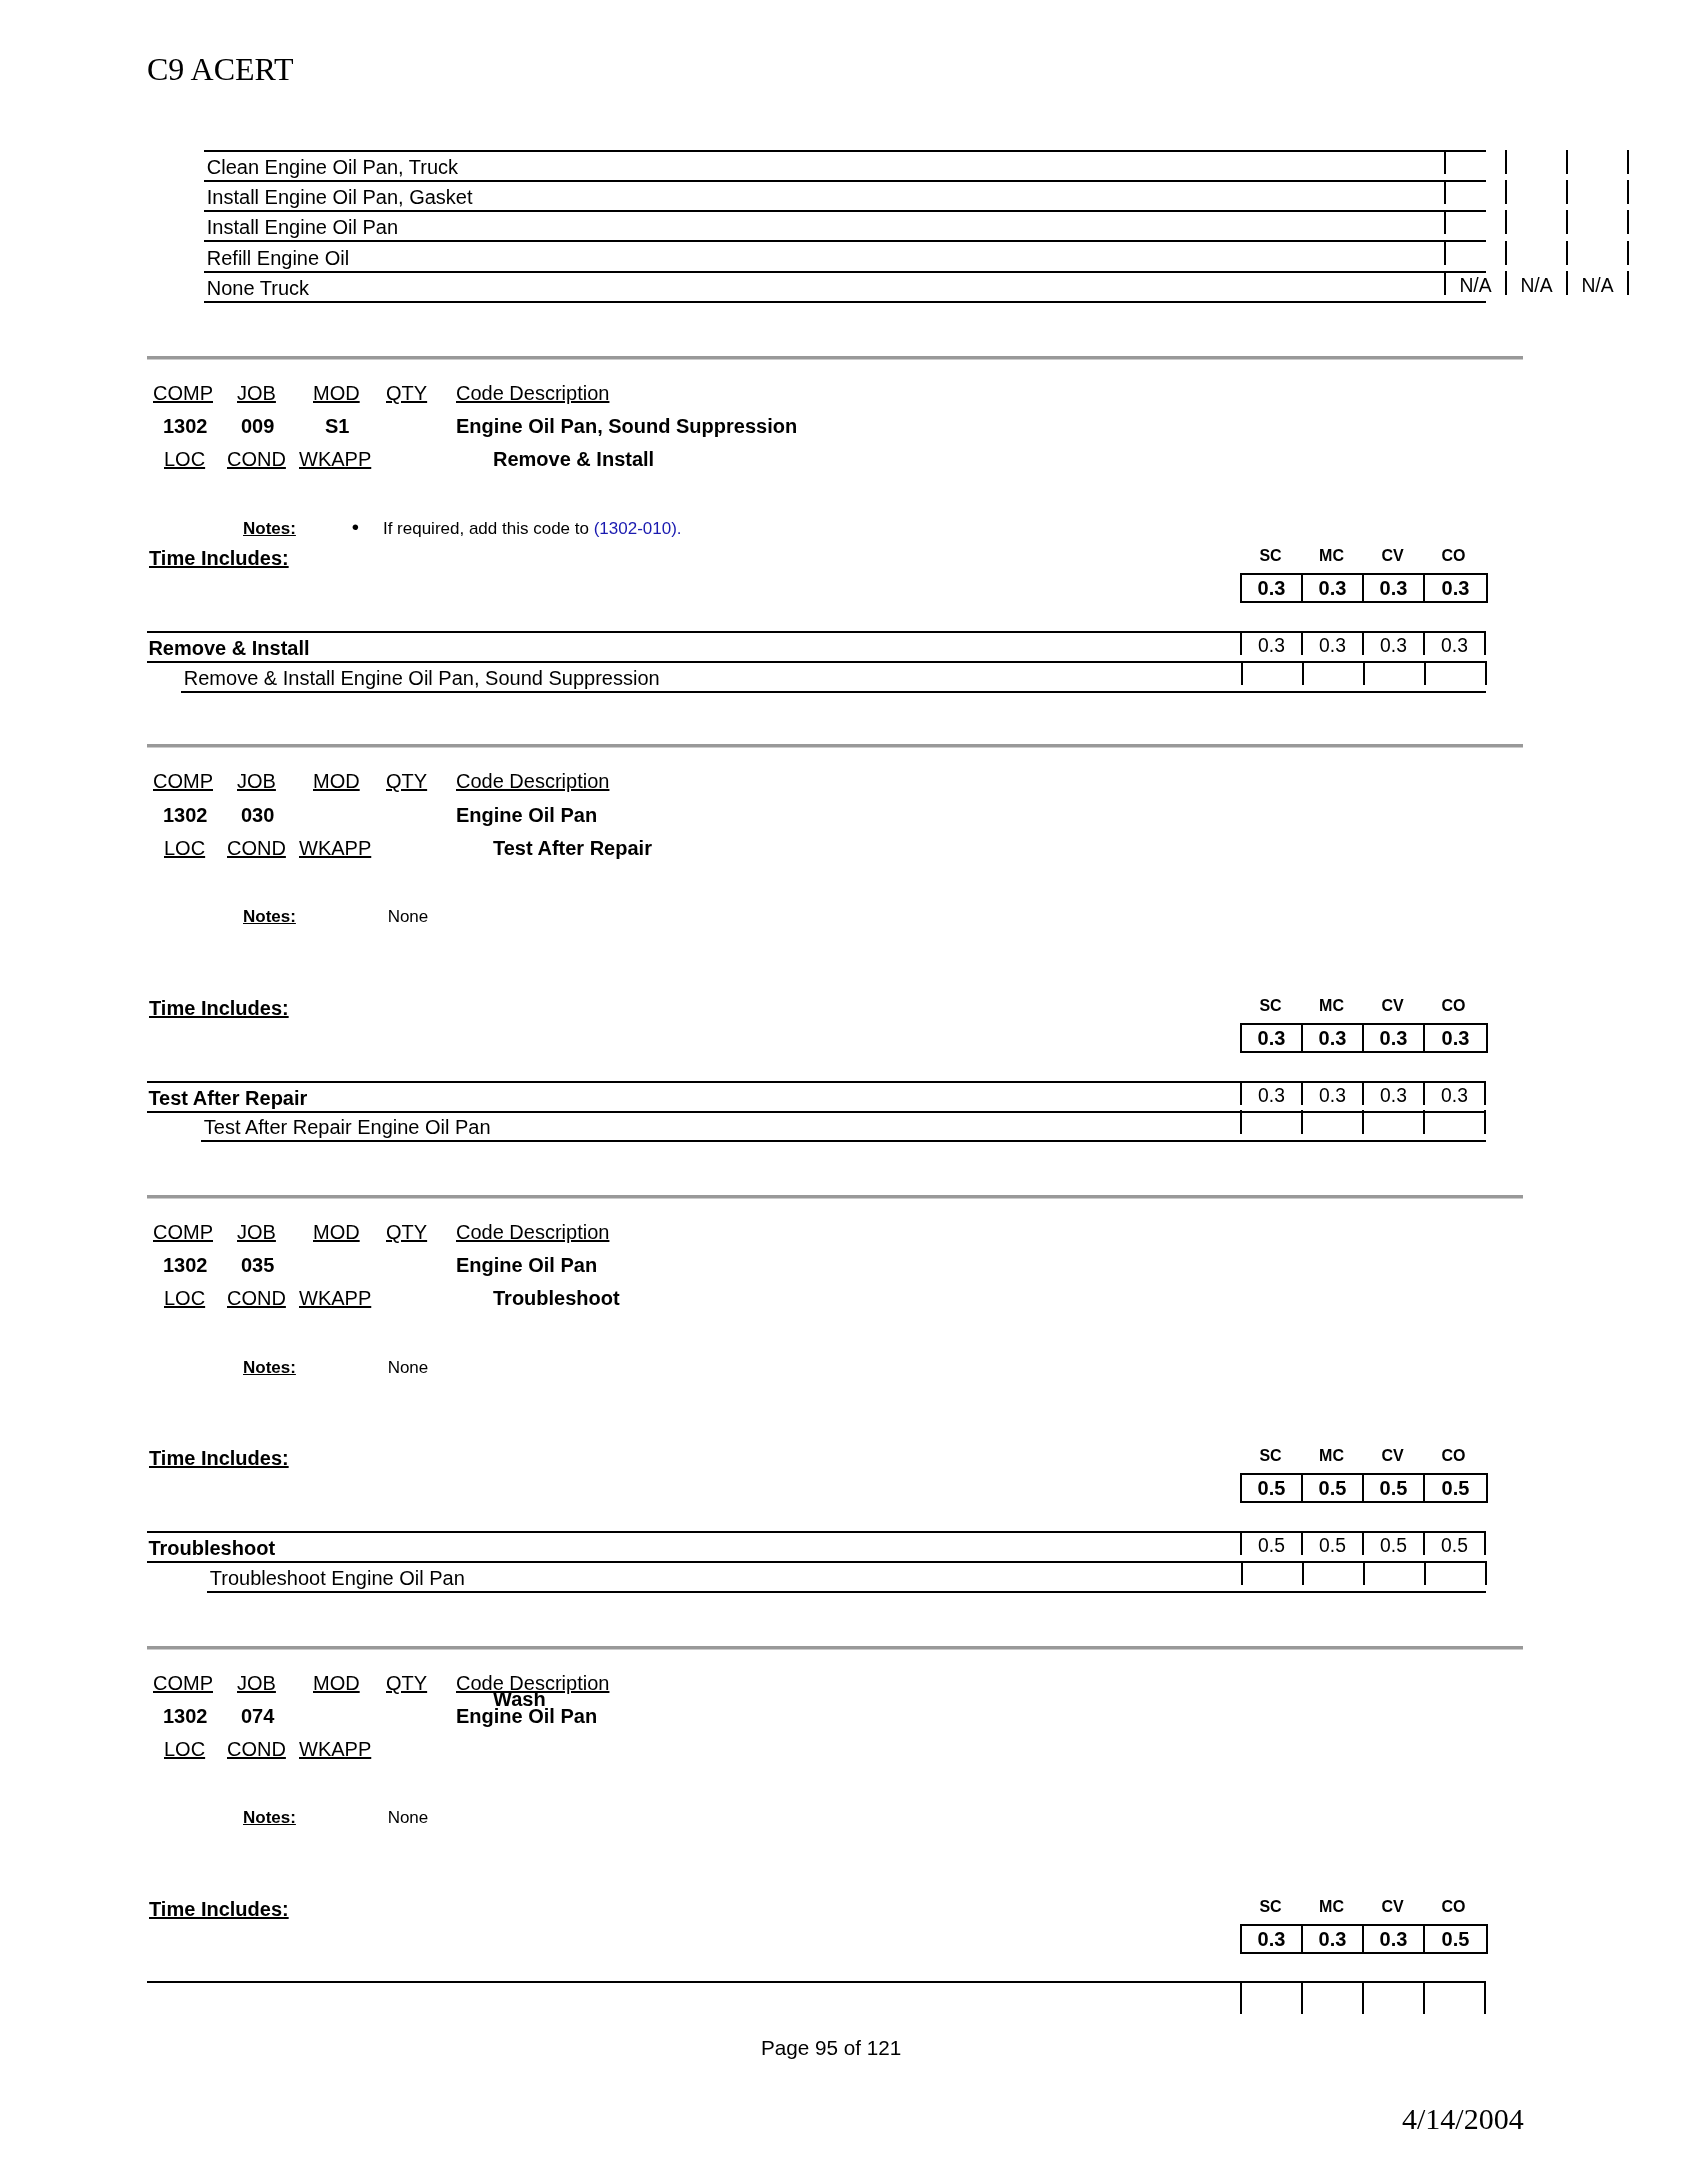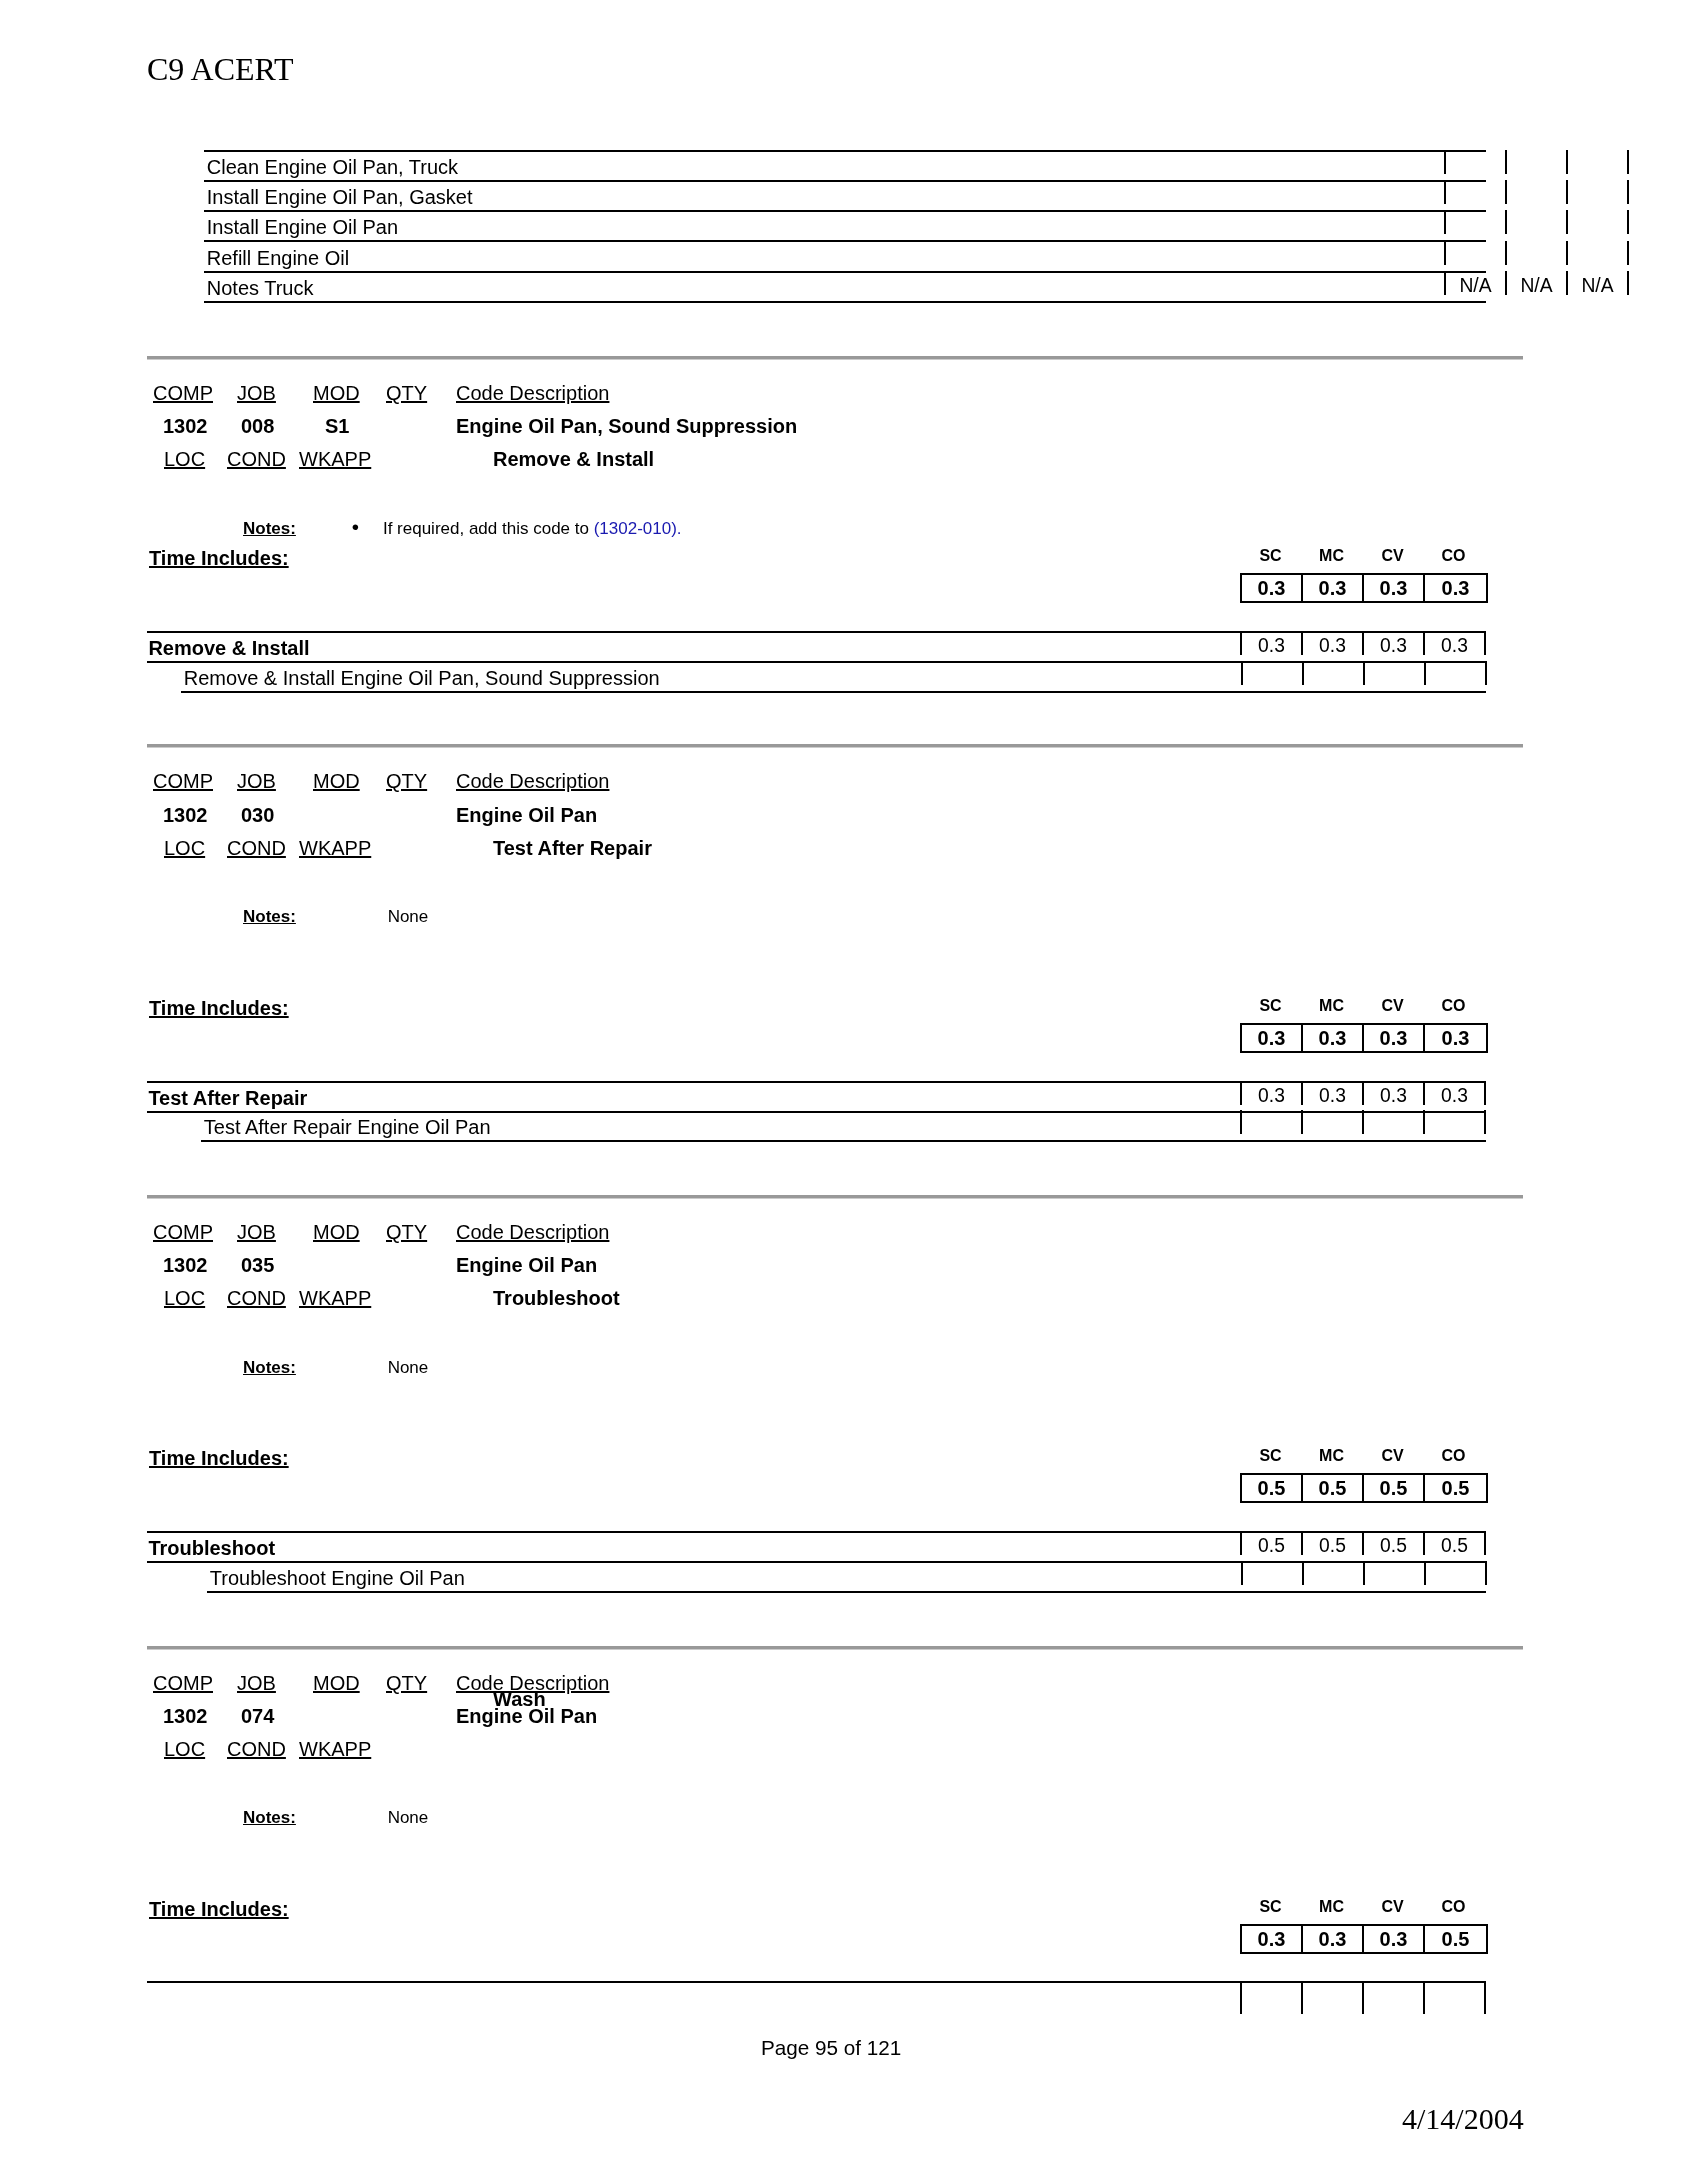--- a/index.html
+++ b/index.html
@@ -73,7 +73,7 @@
       </div>
   </div>
   <div class="row" style="left:204px;top:273px;width:1282px;">
-    <span class="lbl">Notes Truck</span>
+    <span class="lbl">None Truck</span>
     <div class="cells">
         <div class="cell">N/A</div>
         <div class="cell">N/A</div>

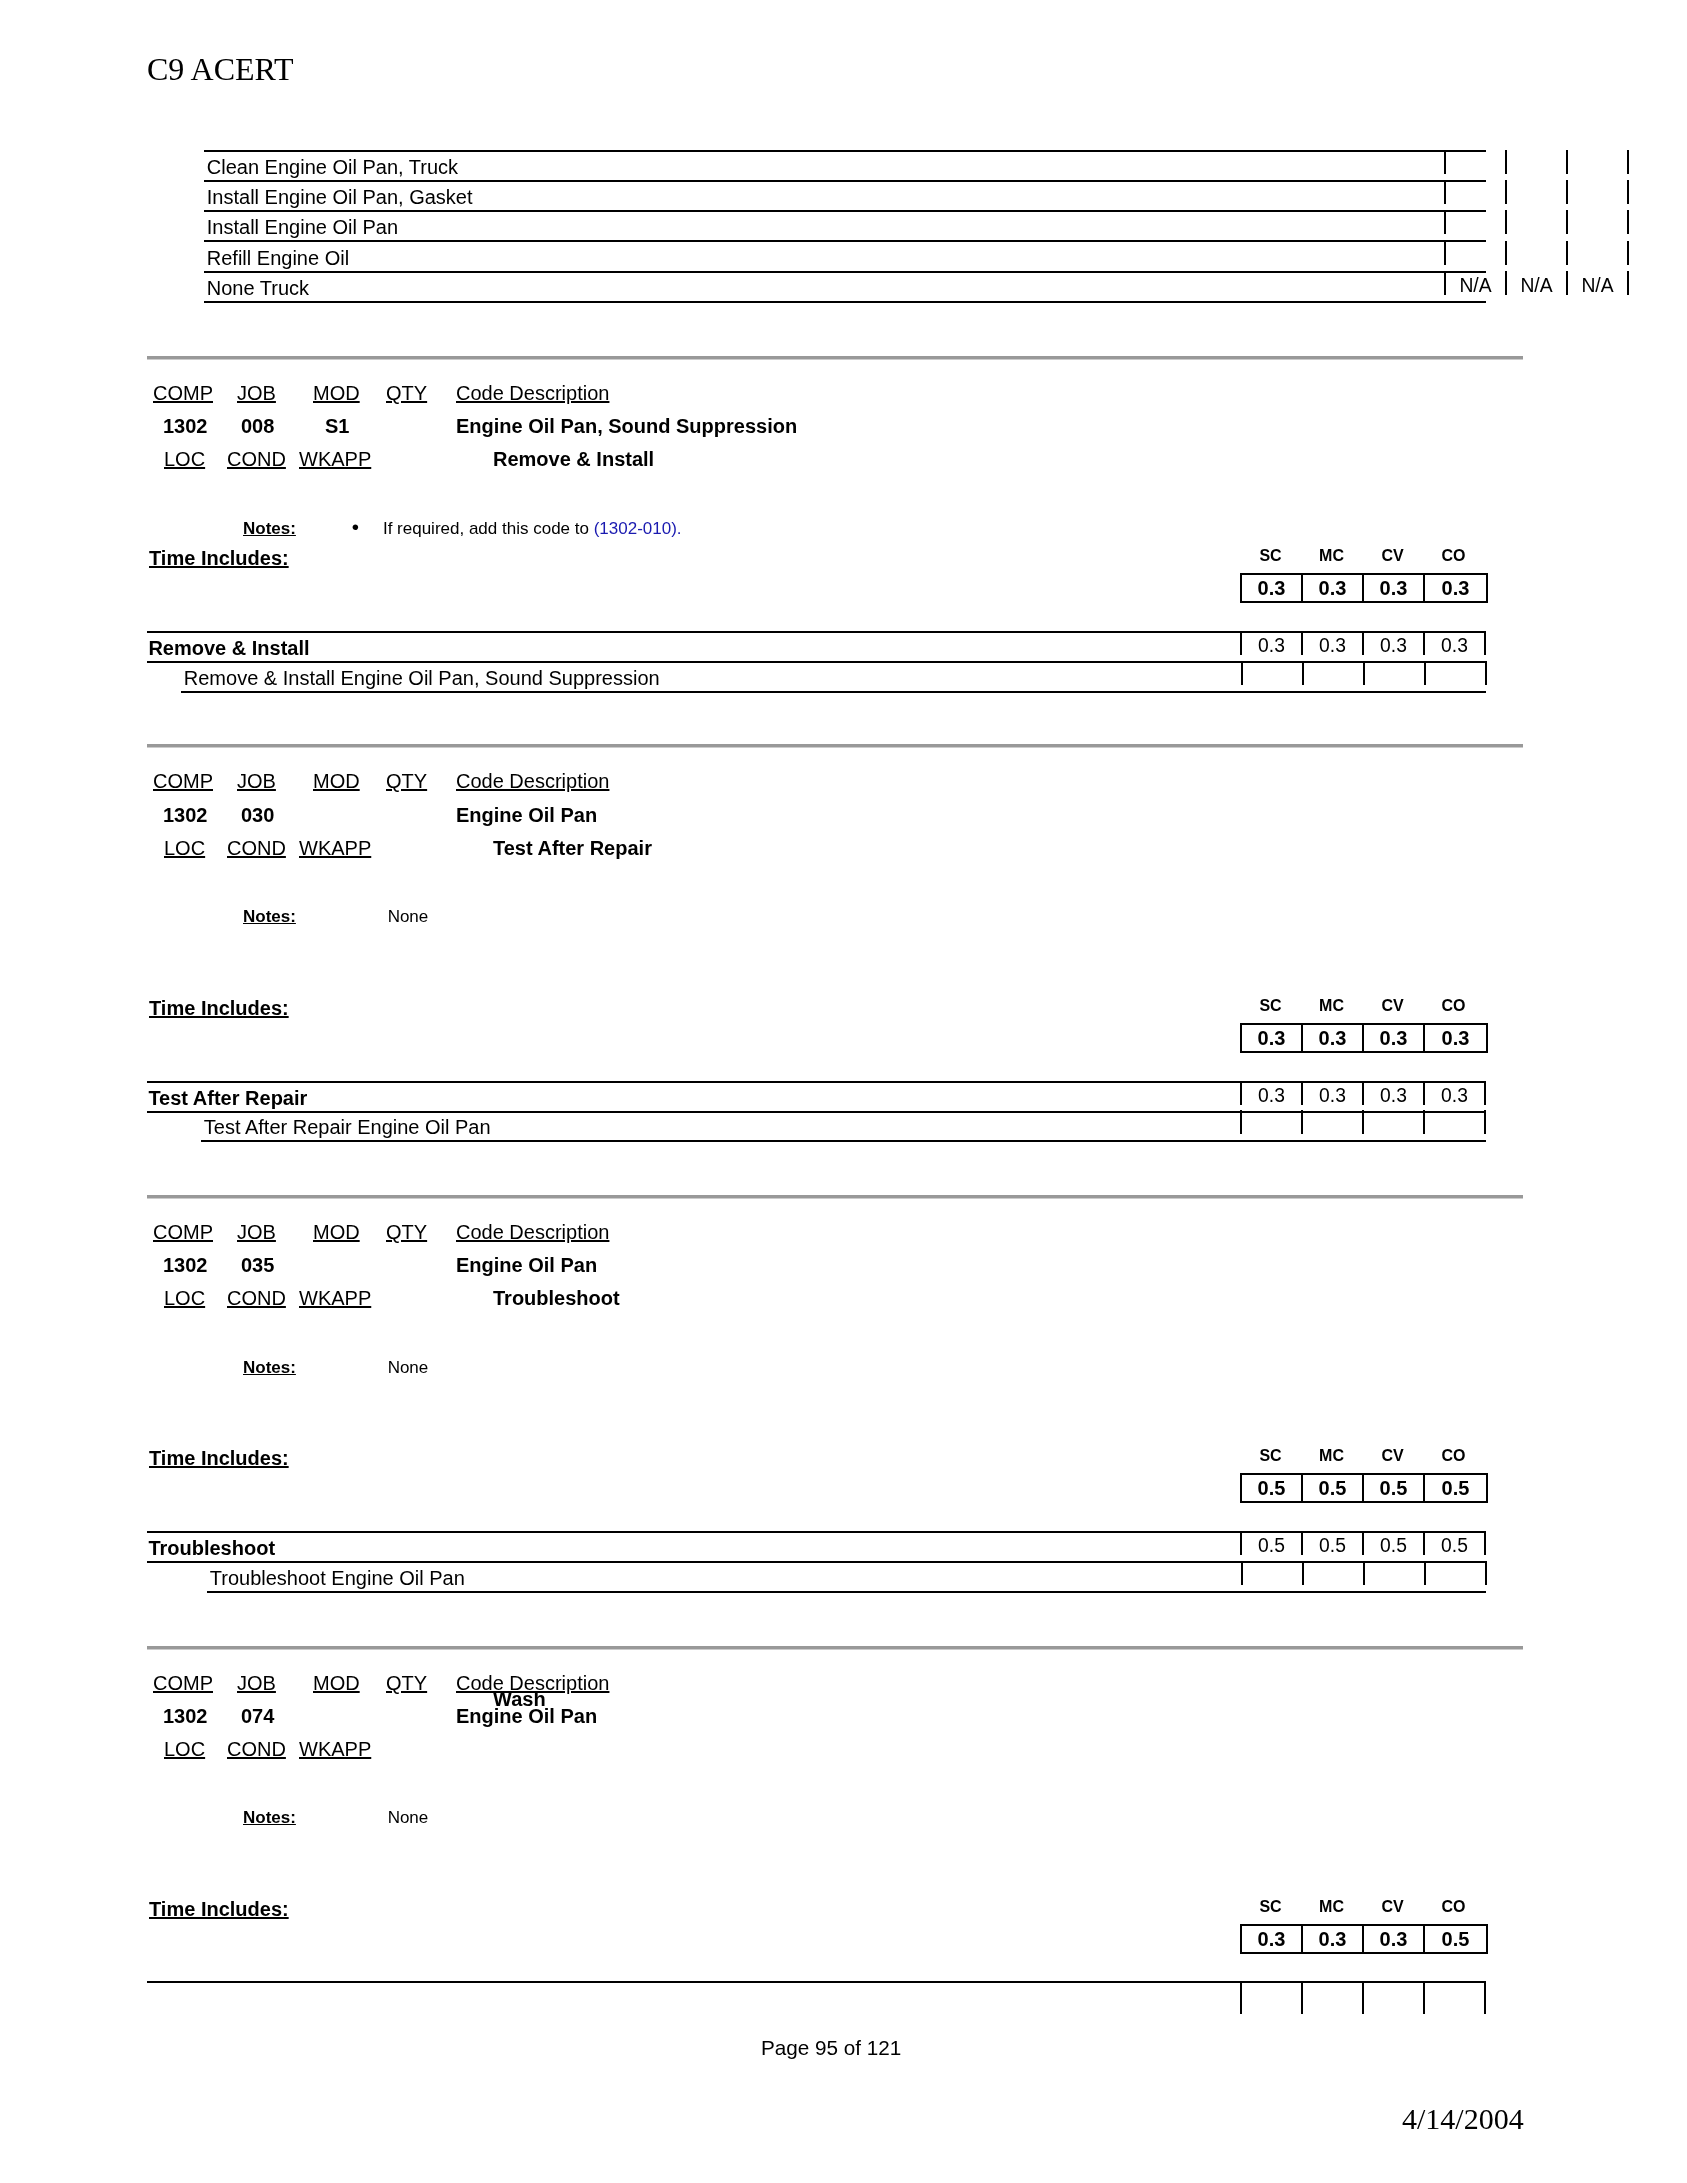--- a/index.html
+++ b/index.html
@@ -92,7 +92,7 @@
   <span class="codehdr u" style="left:456px;top:382px;">Code Description</span>
 
   <span class="codehdr b" style="left:163px;top:415px;">1302</span>
-  <span class="codehdr b" style="left:241px;top:415px;">008</span>
+  <span class="codehdr b" style="left:241px;top:415px;">009</span>
   <span class="codehdr b" style="left:325px;top:415px;">S1</span>
   <span class="codehdr b" style="left:456px;top:415px;">Engine Oil Pan, Sound Suppression</span>
 

